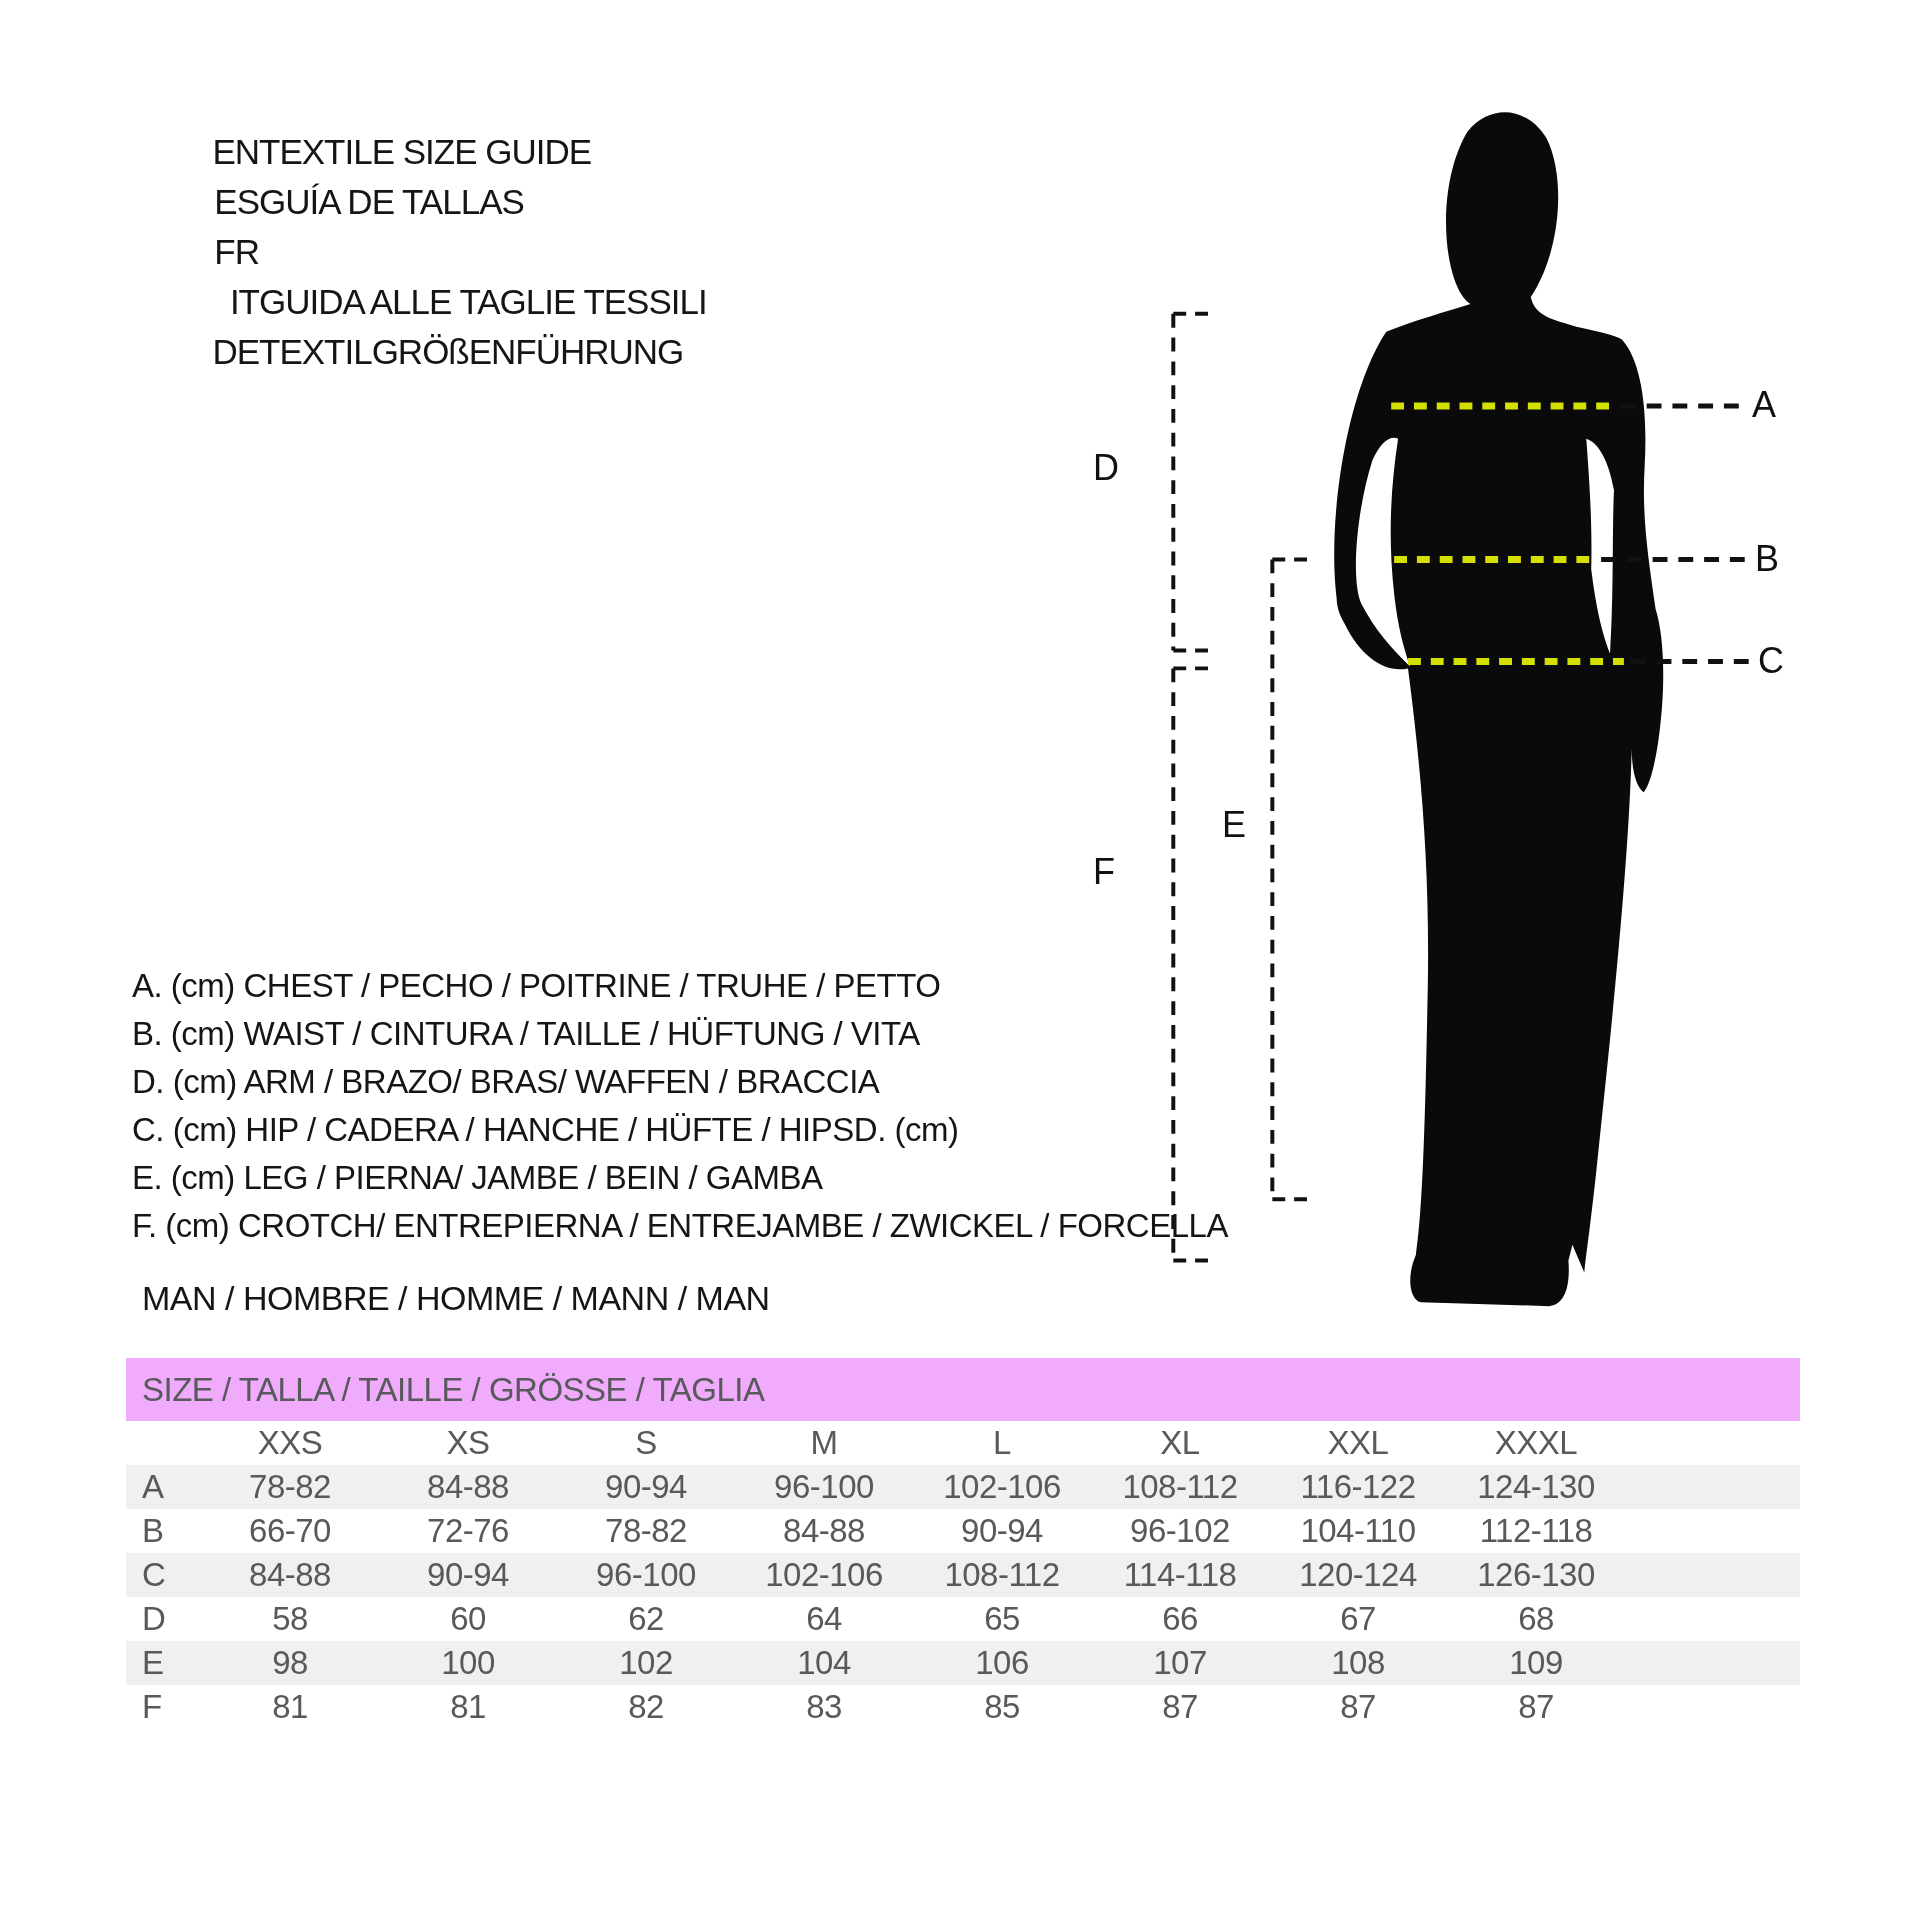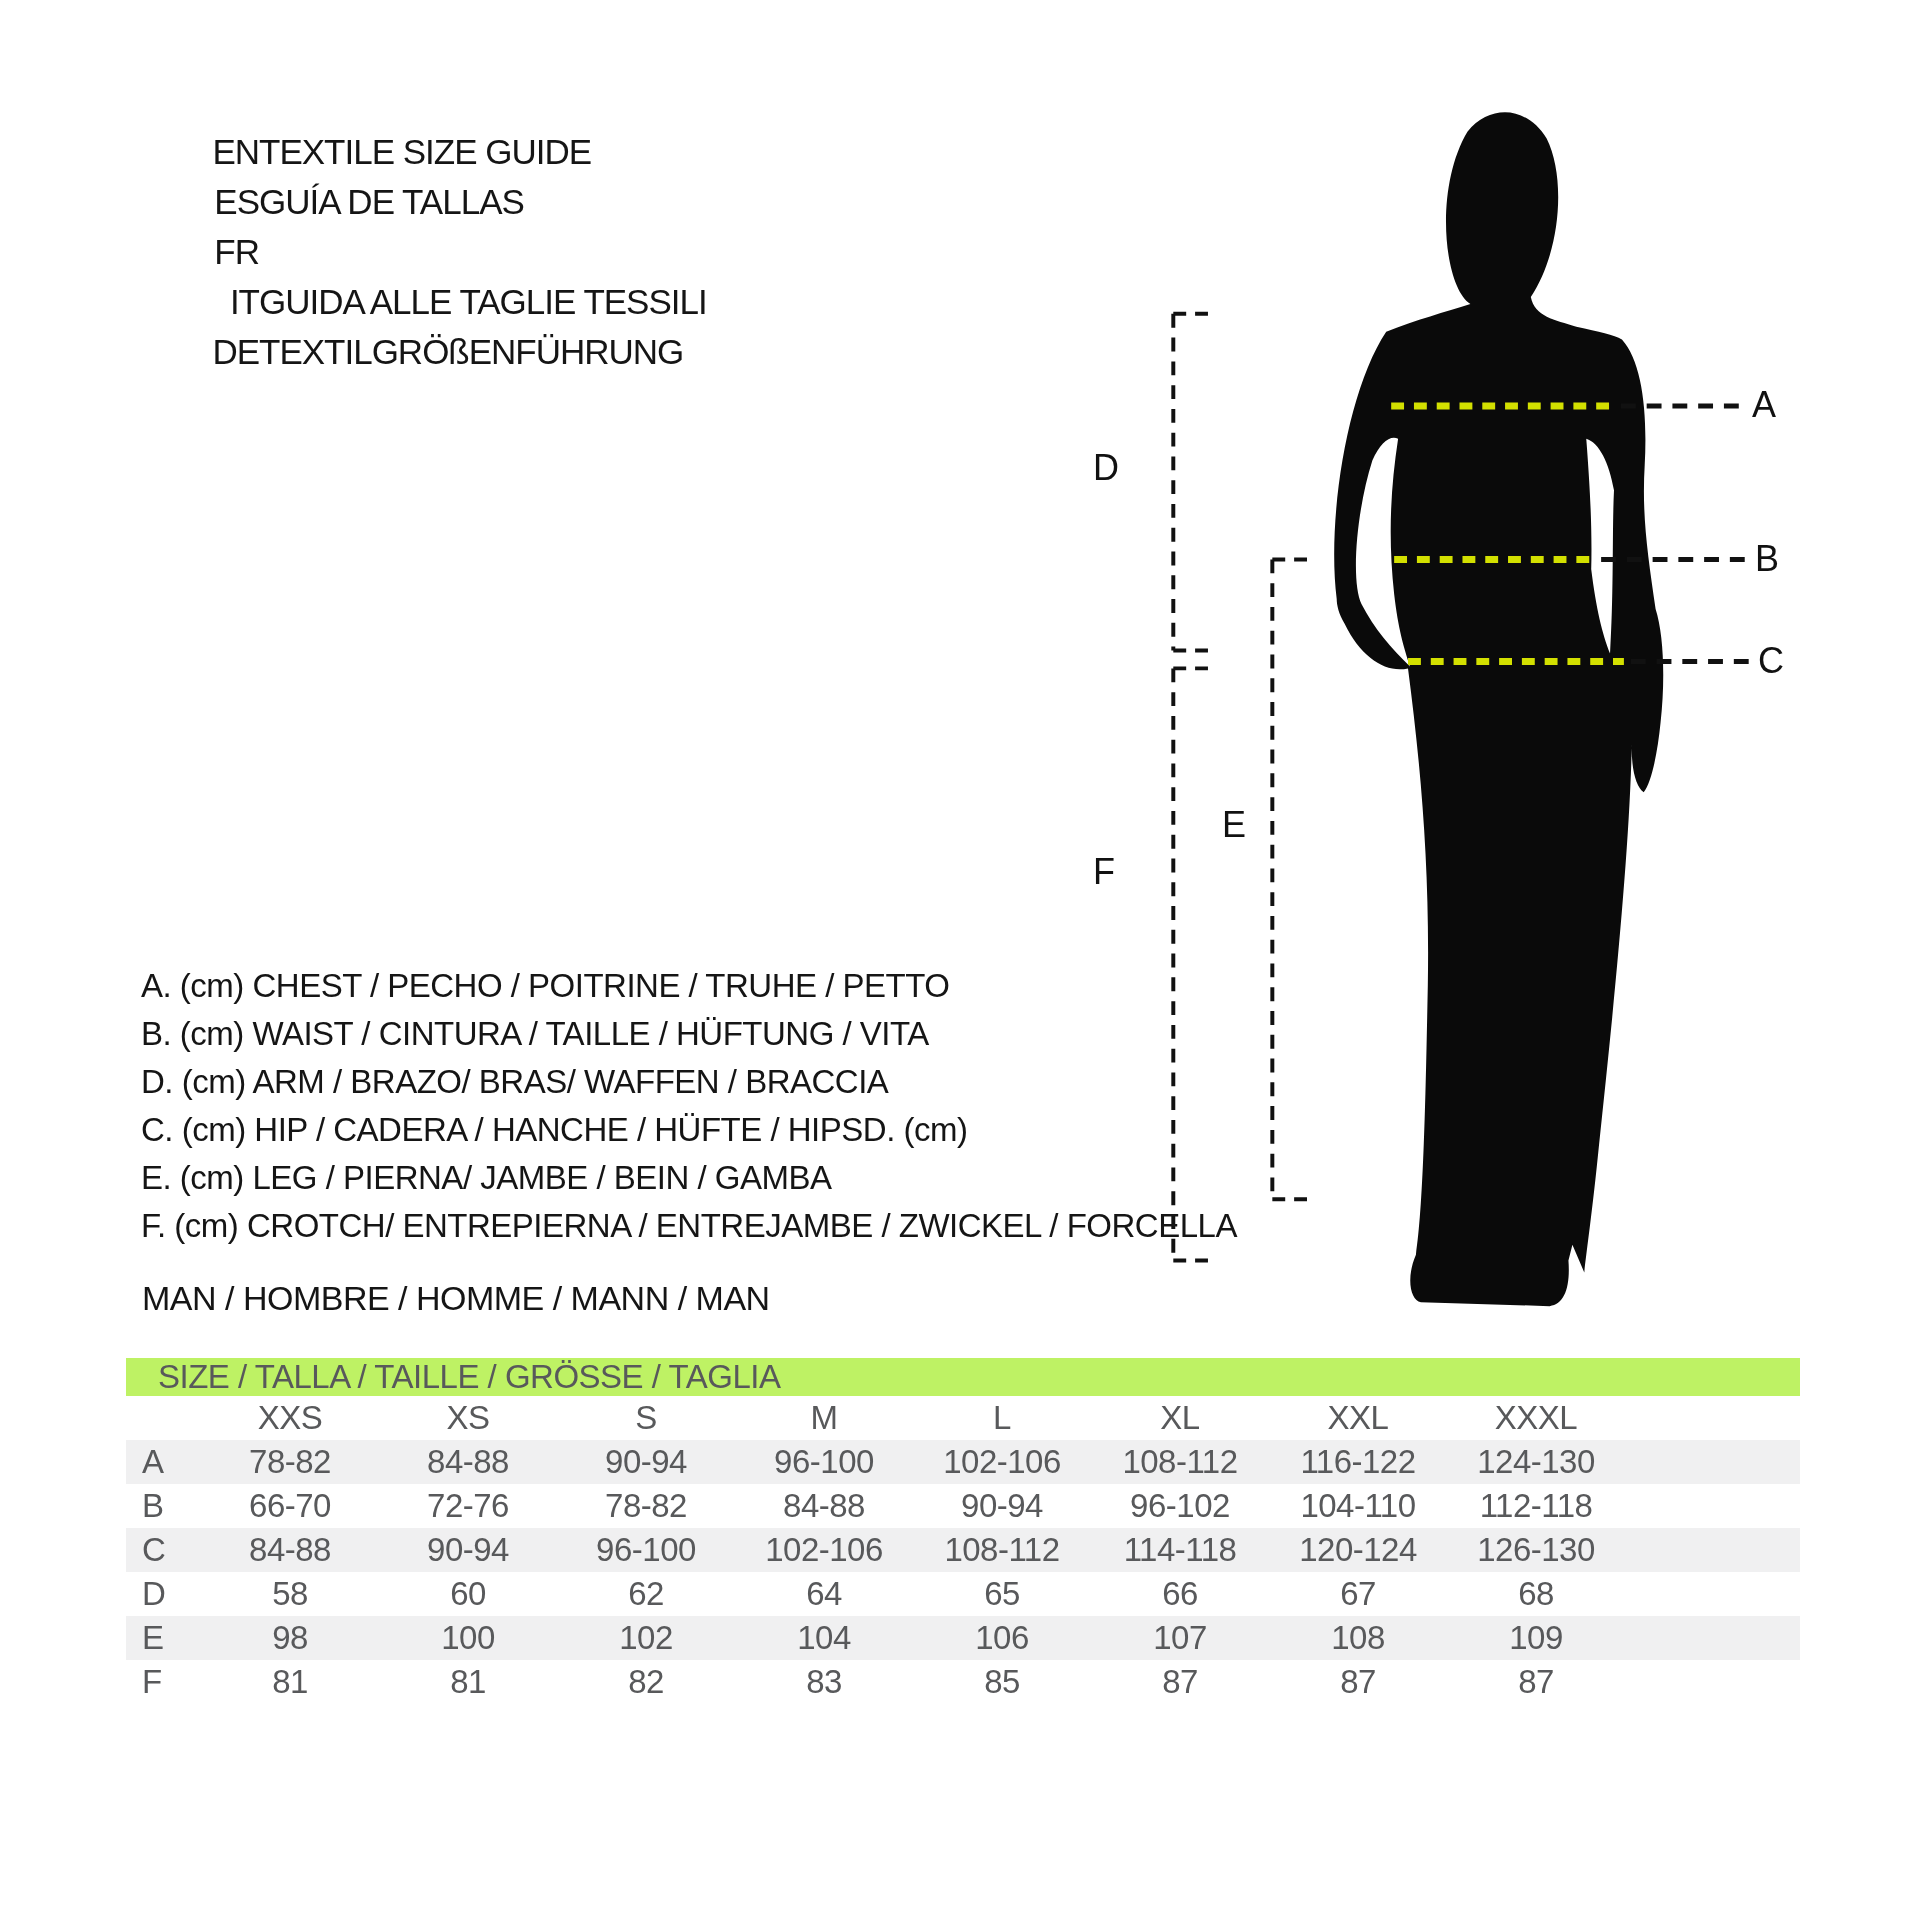--- a/index.html
+++ b/index.html
@@ -25,7 +25,7 @@
   .ml-f { left:1093px; top:851px; }
 
   
-  .legend { position:absolute; left:141px; top:962px; }
+  .legend { position:absolute; left:132px; top:962px; }
   .legend-row { height:48px; display:flex; align-items:center; font-size:33px; letter-spacing:-0.5px; white-space:nowrap; }
 
   .category-line { position:absolute; left:142px; top:1279px; font-size:34px; letter-spacing:-0.5px; }

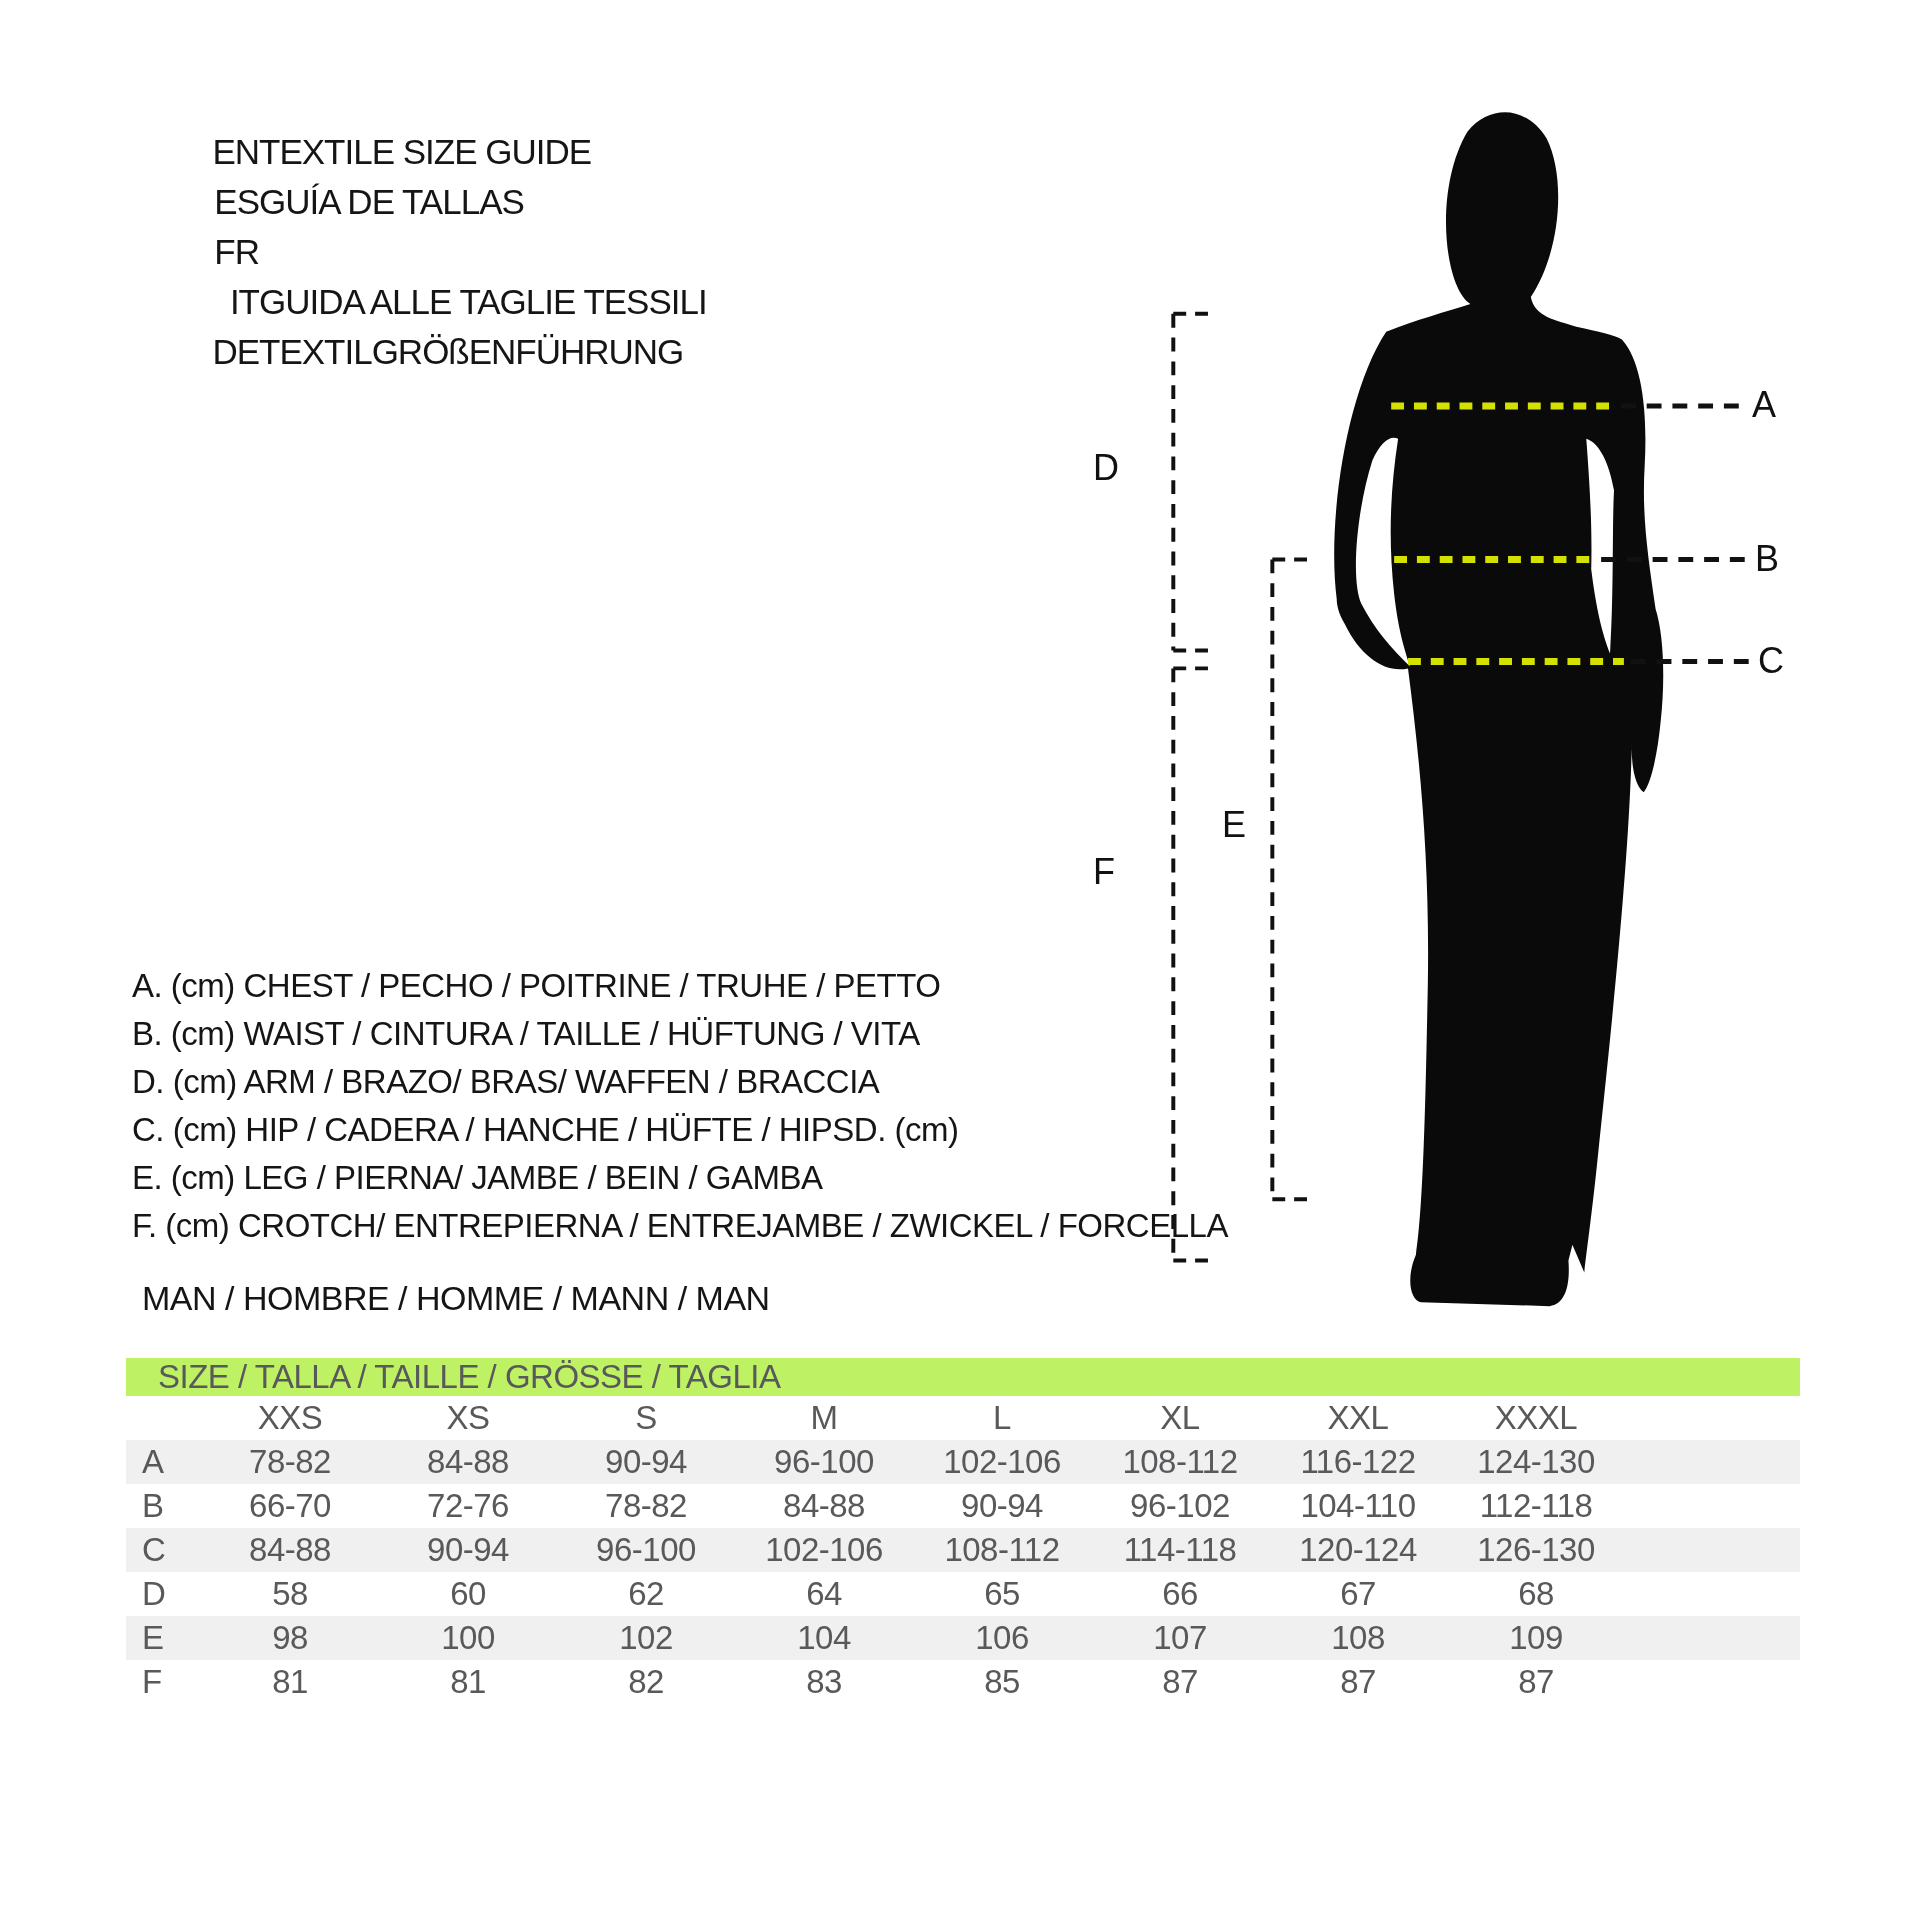--- a/index.html
+++ b/index.html
@@ -33,8 +33,8 @@
   
   .size-table { position:absolute; left:126px; top:1358px; width:1674px; }
   .st-header {
-    height:38px; background:#bef264; color:#58595b; font-size:33px;
-    display:flex; align-items:center; padding-left:32px; box-sizing:border-box;
+    height:63px; background:#f0abfc; color:#58595b; font-size:33px;
+    display:flex; align-items:center; padding-left:16px; box-sizing:border-box;
     letter-spacing:-0.5px;
   }
   .st-row {

